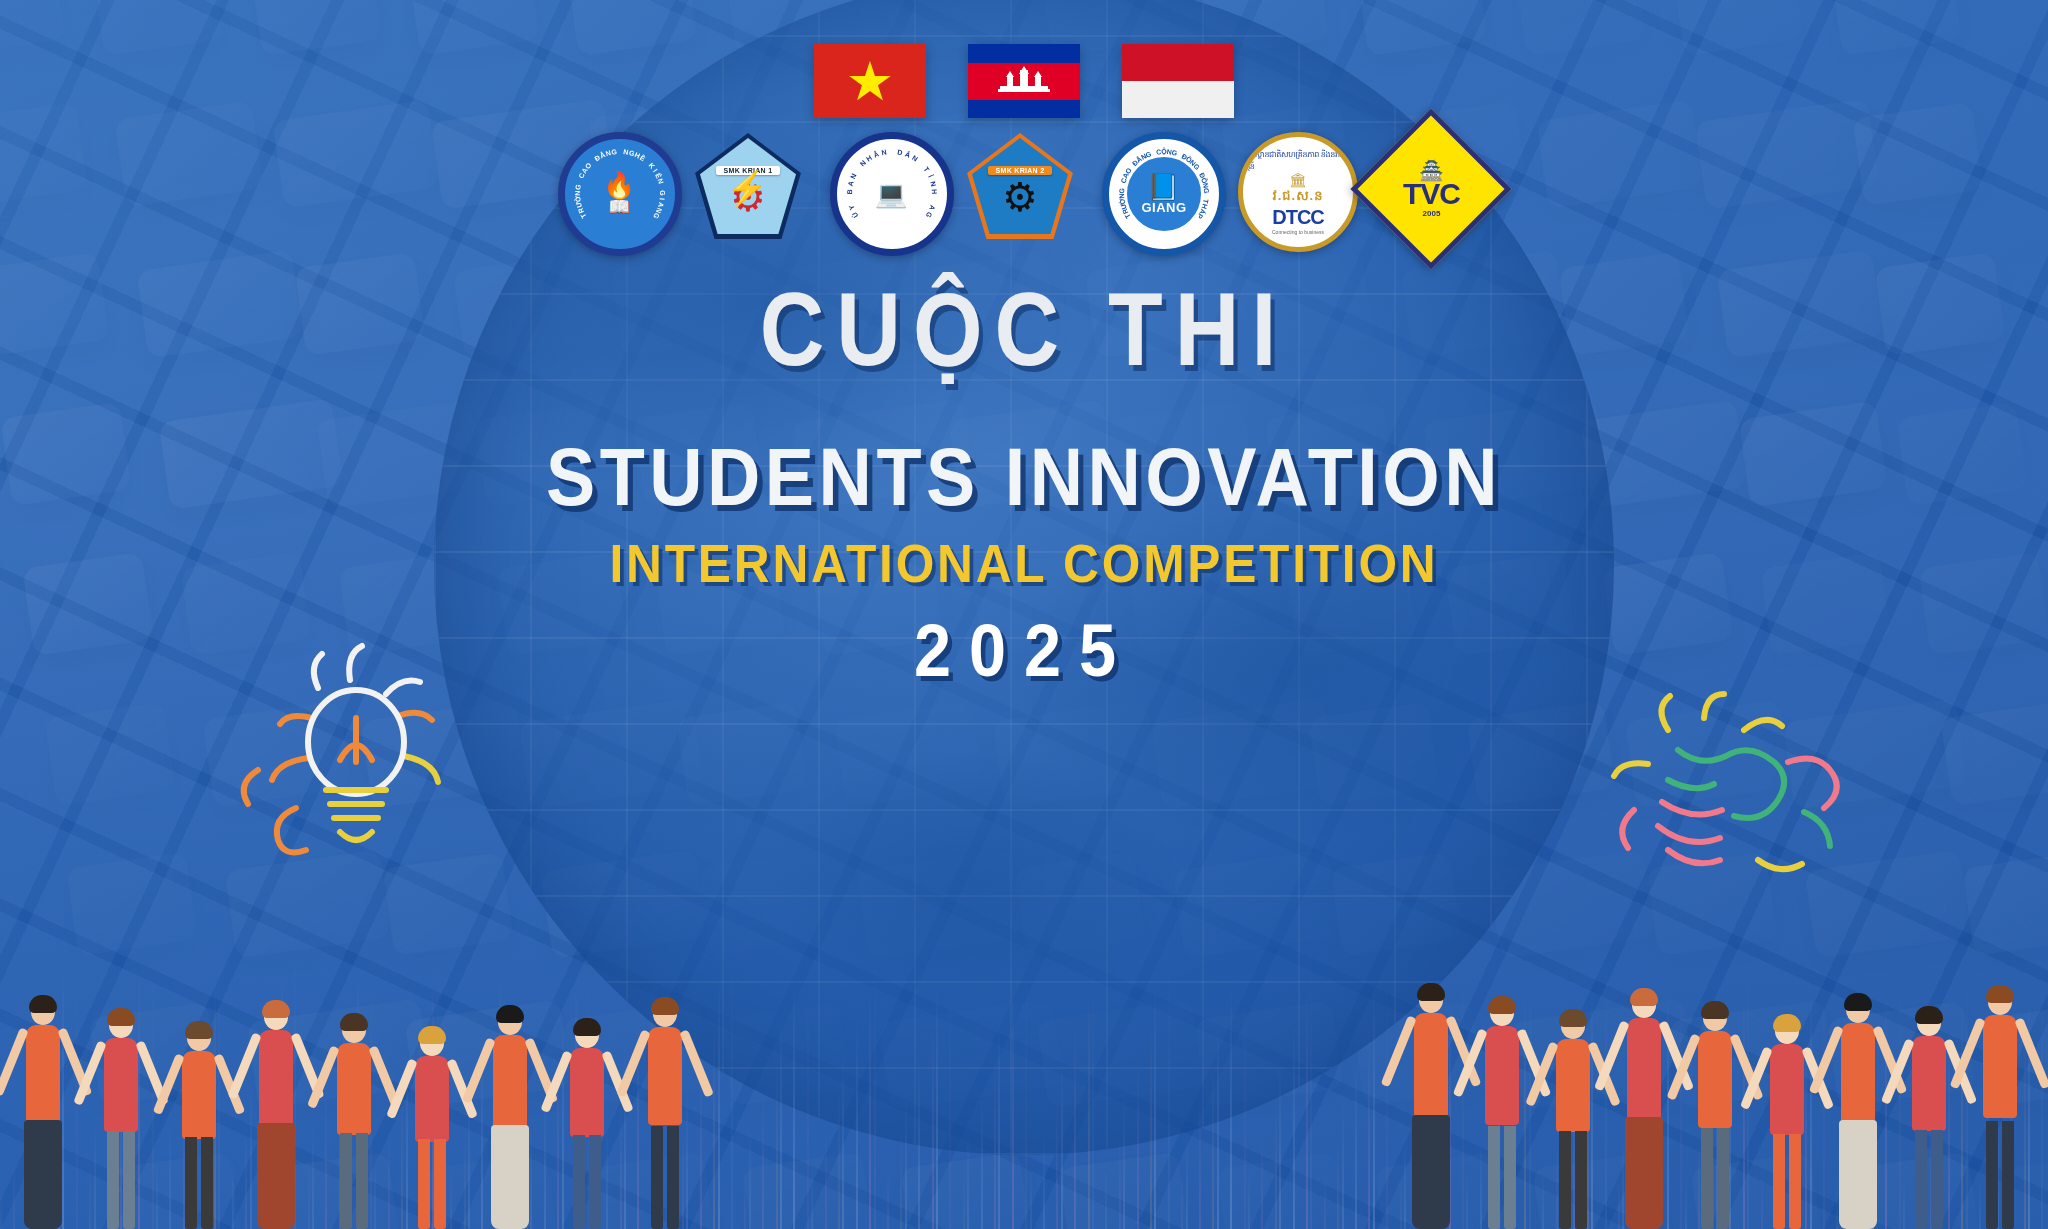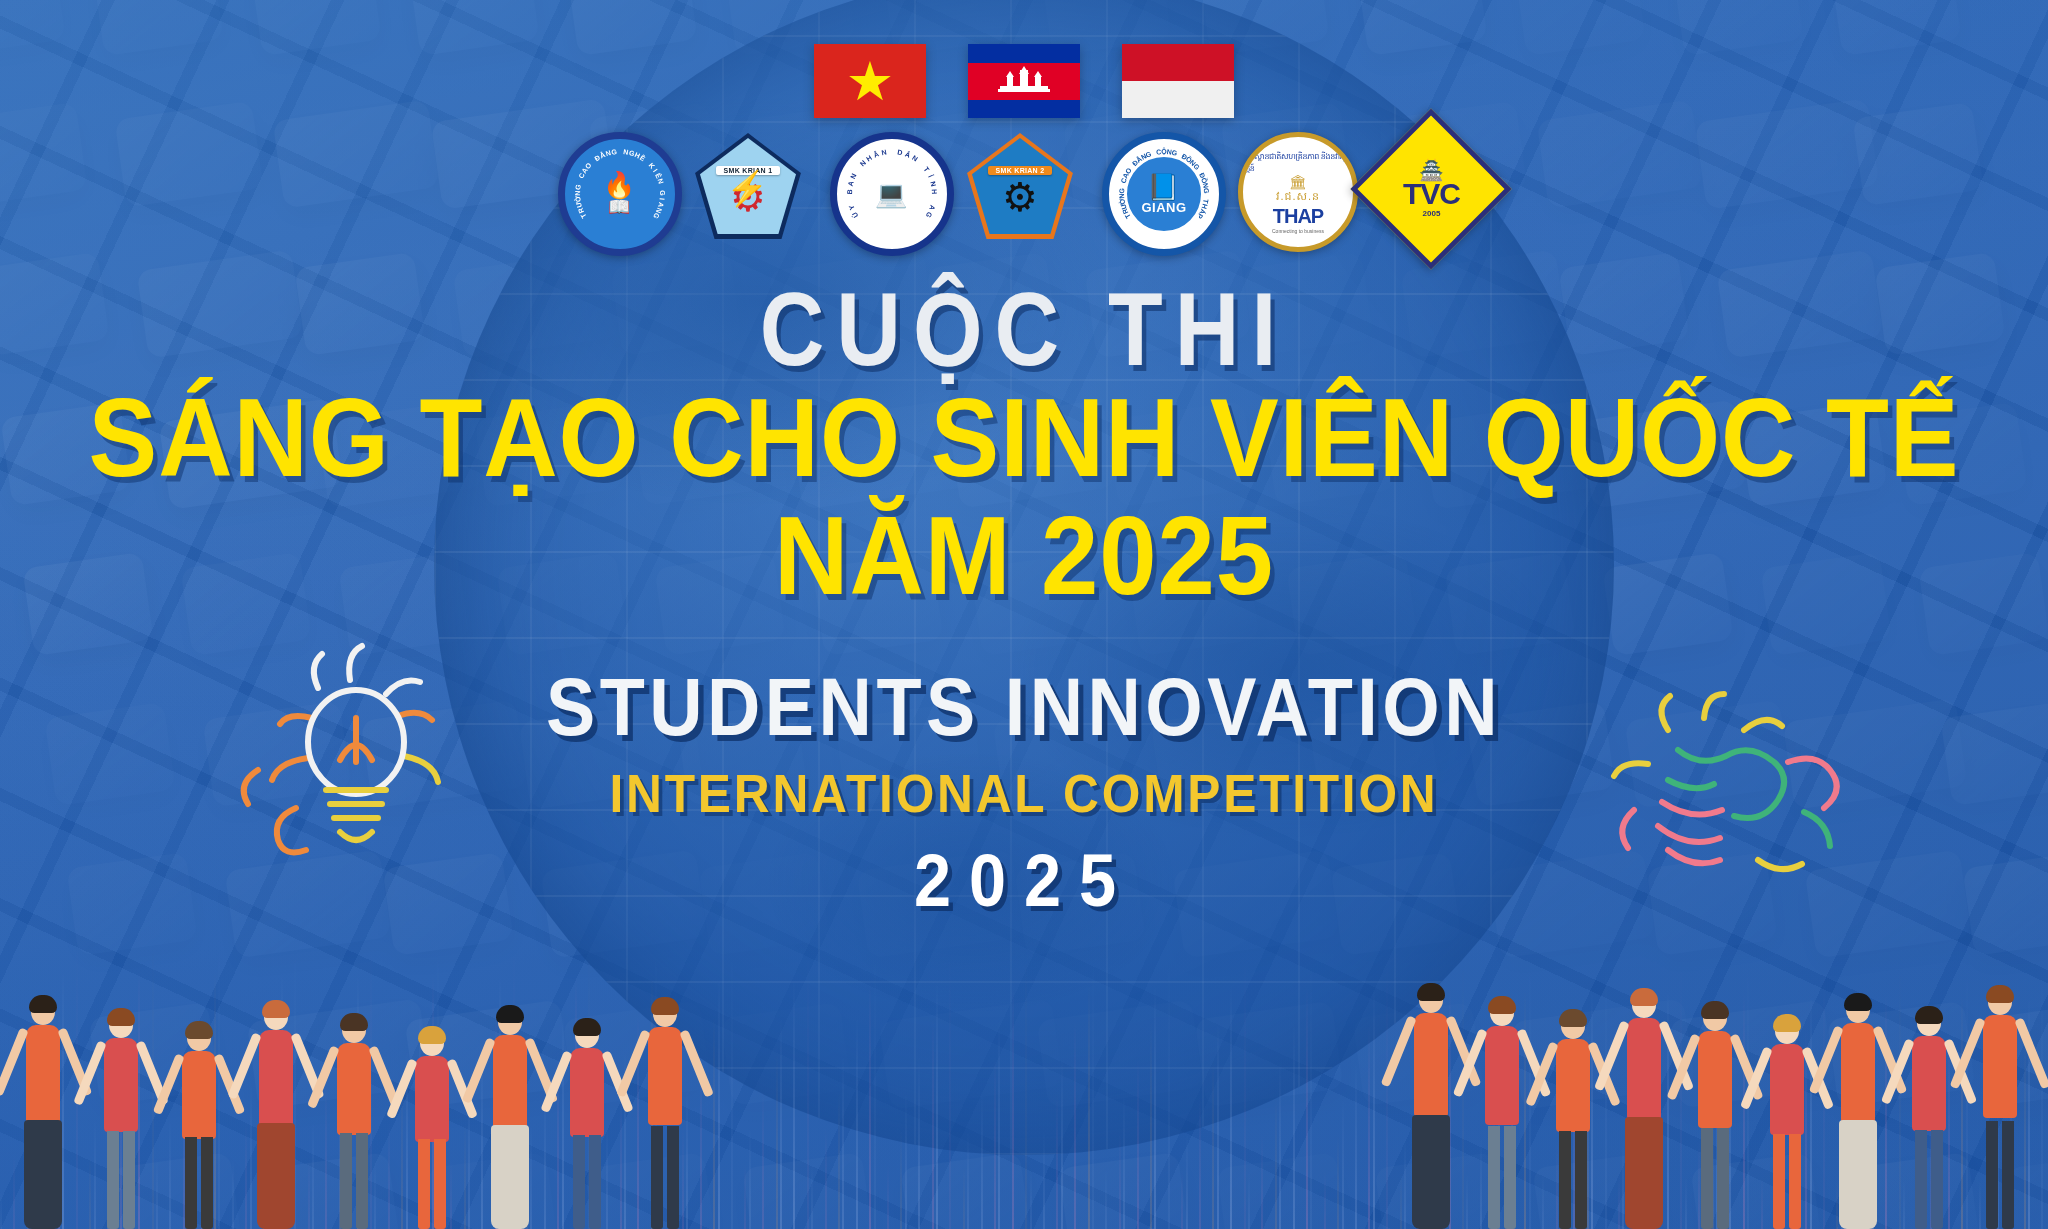--- a/index.html
+++ b/index.html
@@ -138,7 +138,7 @@
     box-shadow:0 2px 8px rgba(0,0,0,.3);
   }
   .lg-gold .kh{font-size:8px;color:#1b3fa0;letter-spacing:-.4px;}
-  .lg-gold .kh2{font-size:11px;color:#c79a2a;font-weight:normal;letter-spacing:1px;}
+  .lg-gold .kh2{font-size:13px;color:#c79a2a;font-weight:bold;letter-spacing:1px;}
   .lg-gold .abbr{font-size:20px;font-weight:bold;color:#1b3fa0;letter-spacing:-1px;}
   .lg-gold .tiny{font-size:5px;color:#666;}
   .lg-gold .temple2{font-size:14px;color:#c79a2a;line-height:1;}

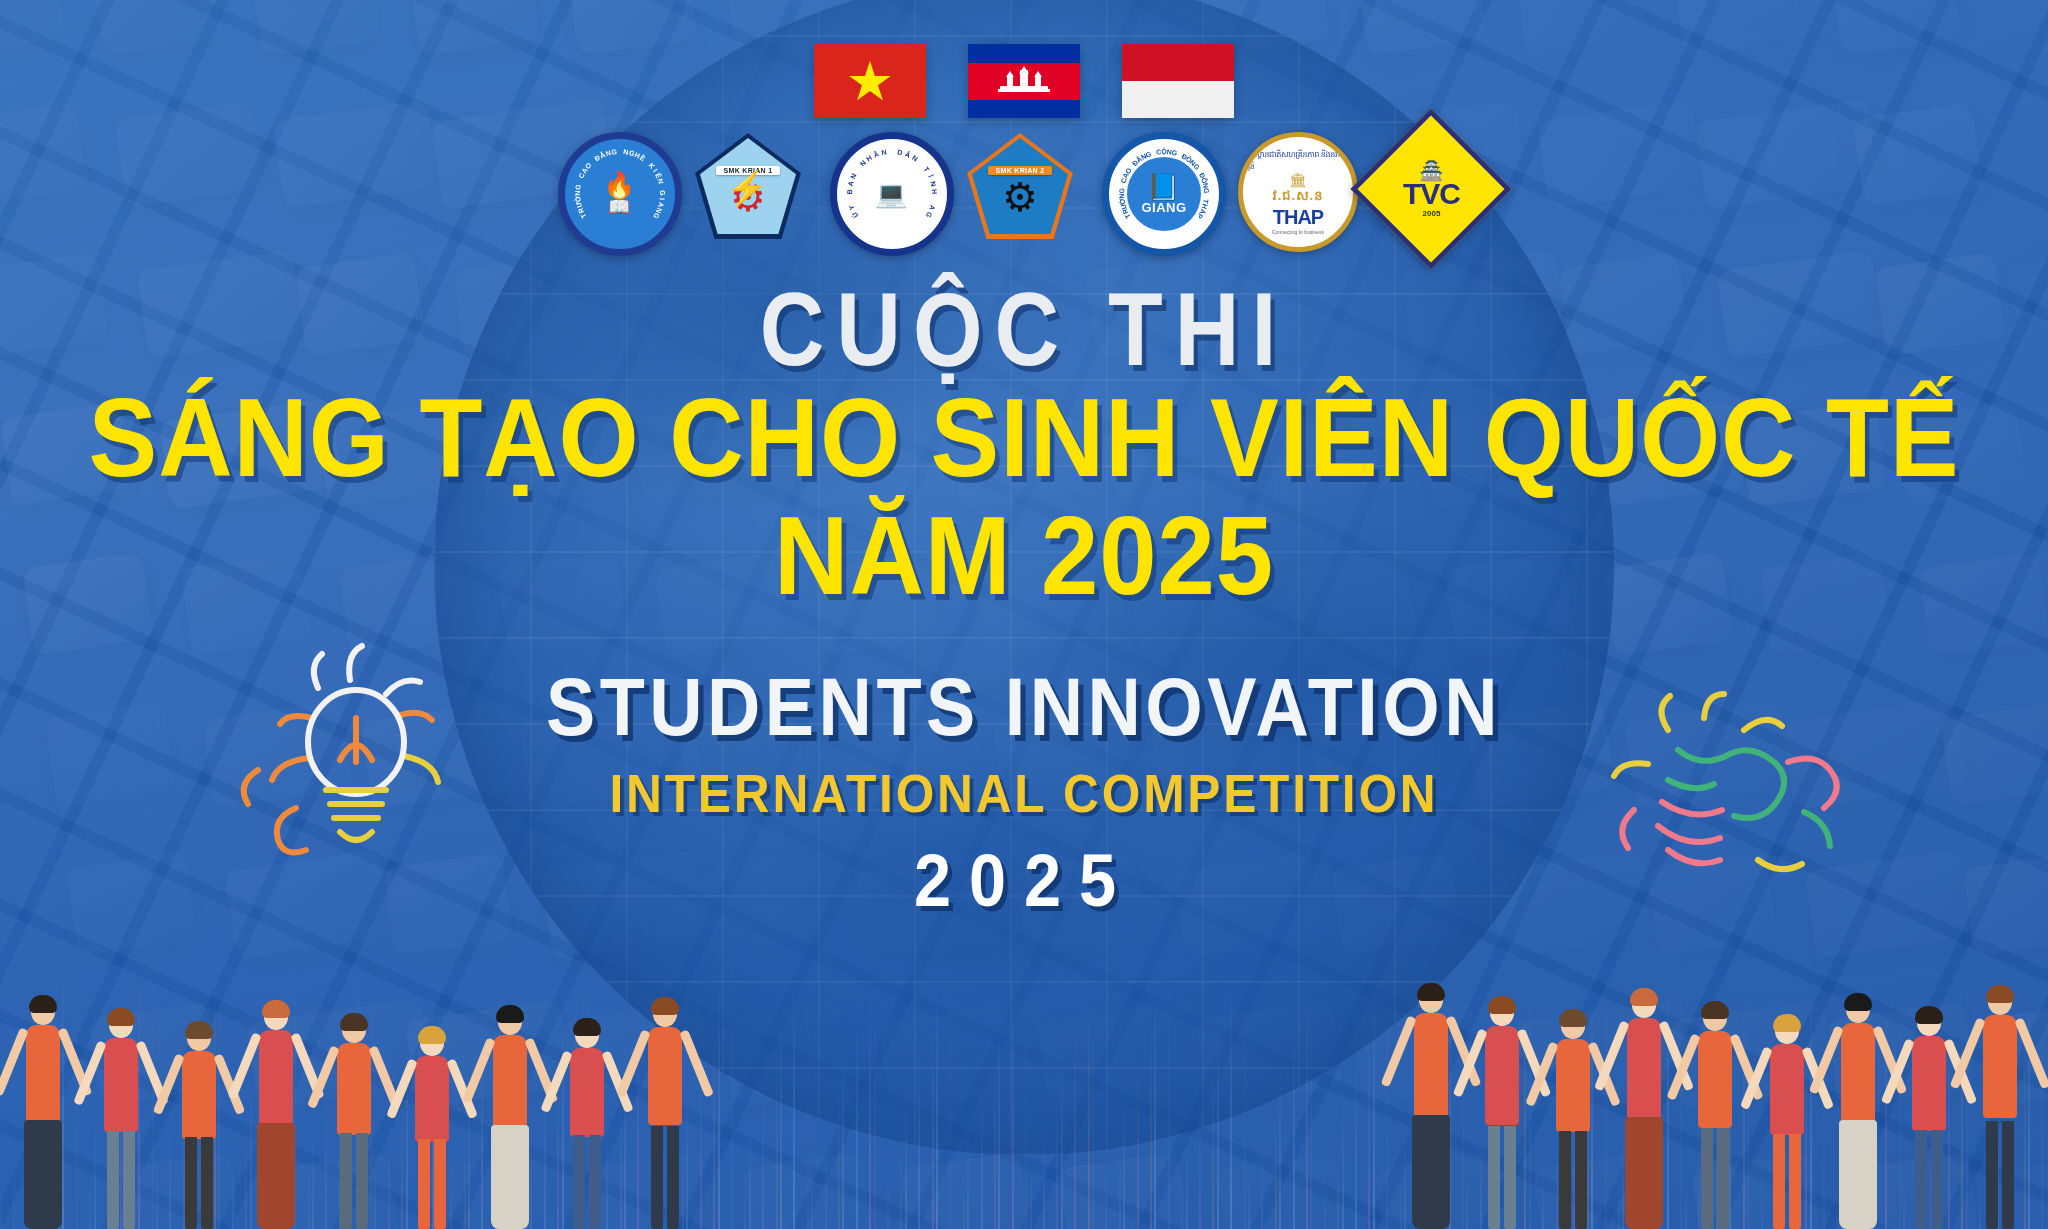--- a/index.html
+++ b/index.html
@@ -717,7 +717,7 @@
         <div class="kh">វិទ្យាស្ថានជាតិសហគ្រិនភាព និងនវានុវត្តន៍</div>
         <div class="temple2">🏛</div>
         <div class="kh2">វ.ជ.ស.ន</div>
-        <div class="abbr">THAP</div>
+        <div class="abbr">DTCC</div>
         <div class="tiny">Connecting to business</div>
       </div>
       <span class="sr">NATIONAL INSTITUTE OF ENTREPRENEURSHIP AND INNOVATION</span>

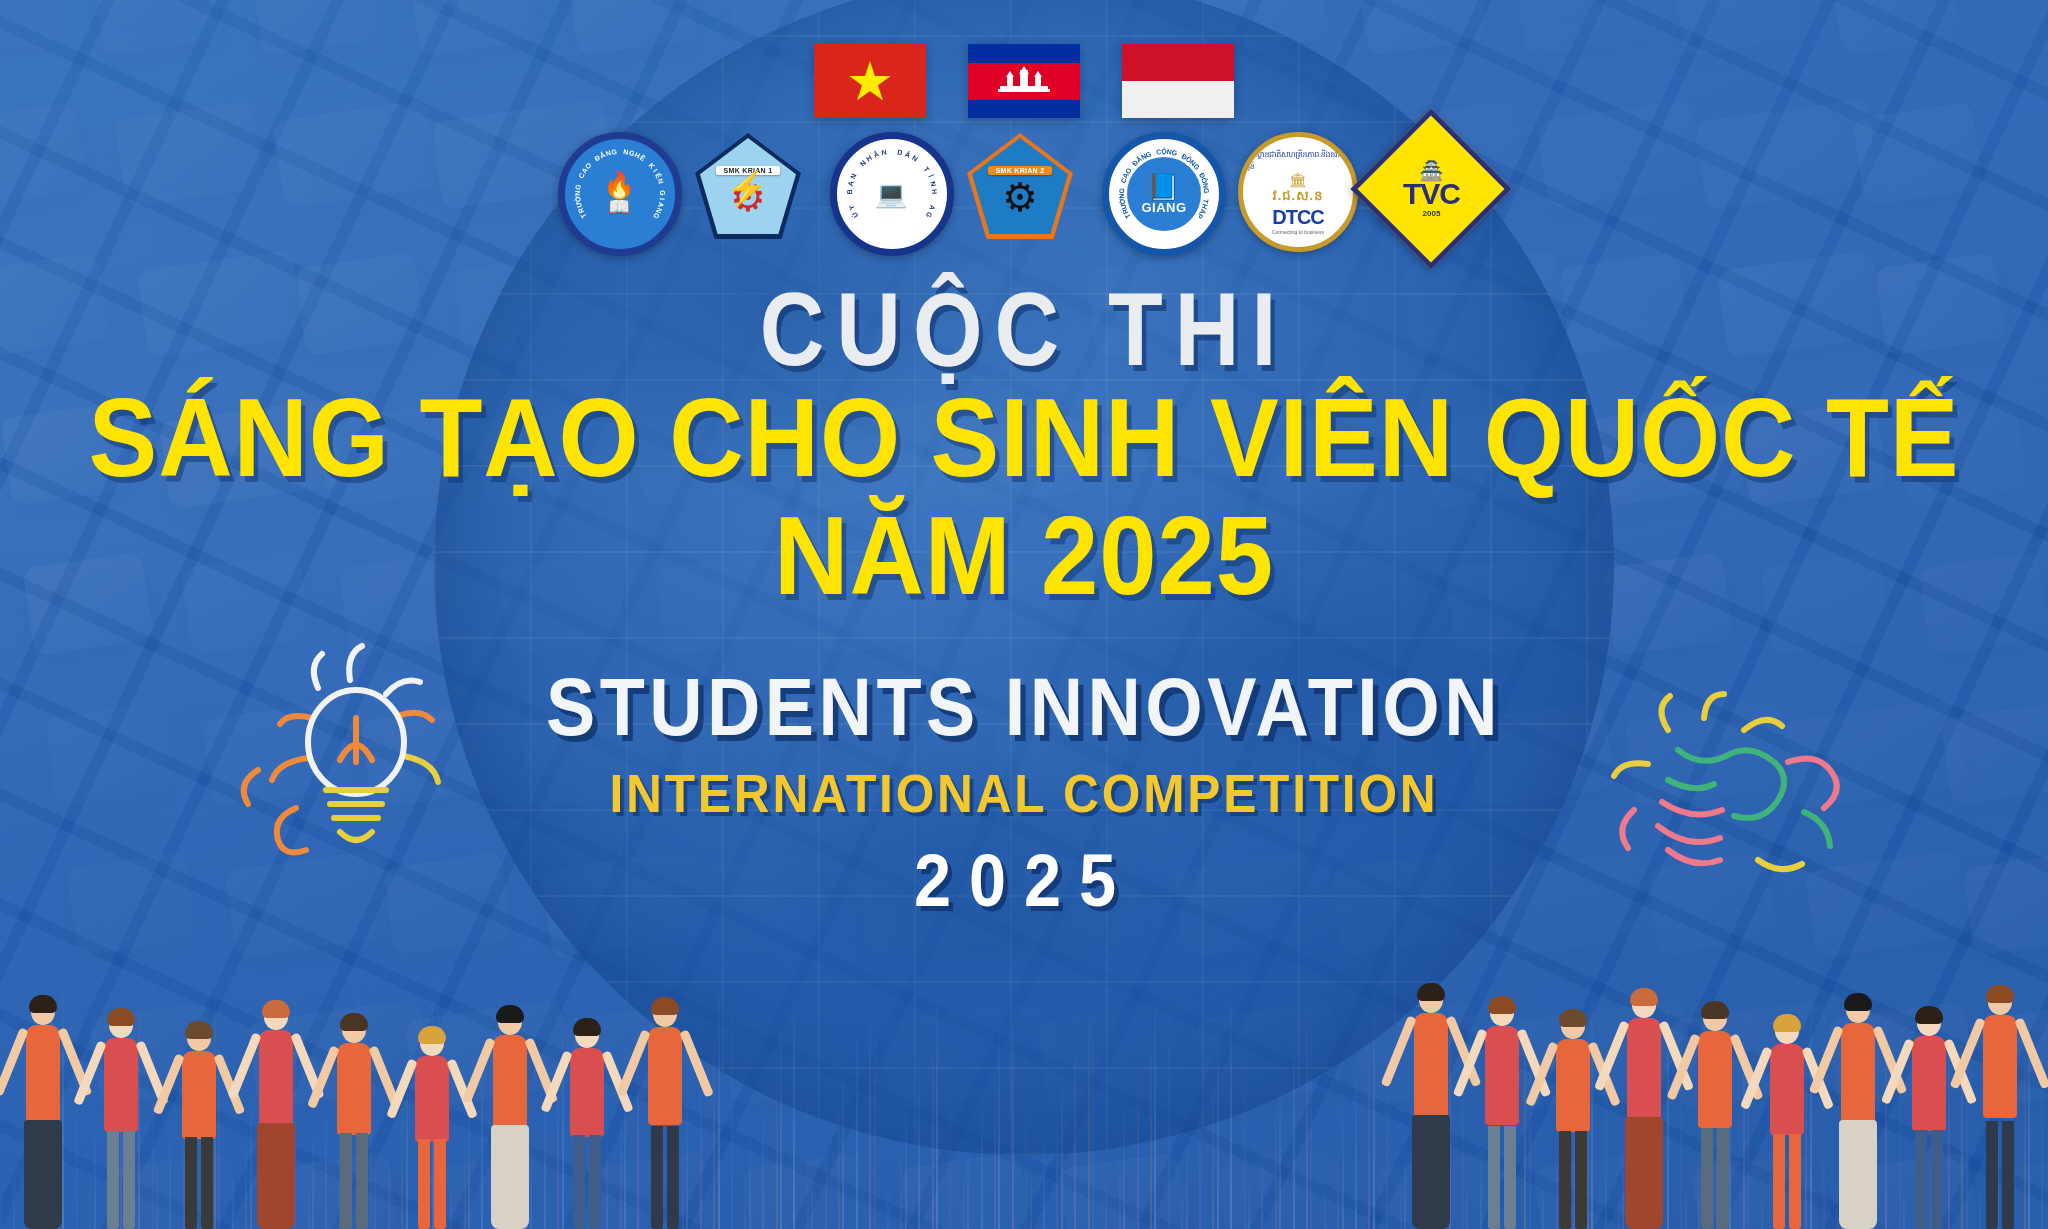--- a/index.html
+++ b/index.html
@@ -777,10 +777,6 @@
 
   <div class="titles">
     <div class="t-cuocthi">CUỘC THI</div>
-    <div class="t-main">
-      <span class="l1">SÁNG TẠO CHO SINH VIÊN QUỐC TẾ</span>
-      <span class="l2">NĂM 2025</span>
-    </div>
     <div class="t-en">STUDENTS INNOVATION</div>
     <div class="t-en2">INTERNATIONAL COMPETITION</div>
     <div class="t-year">2025</div>

